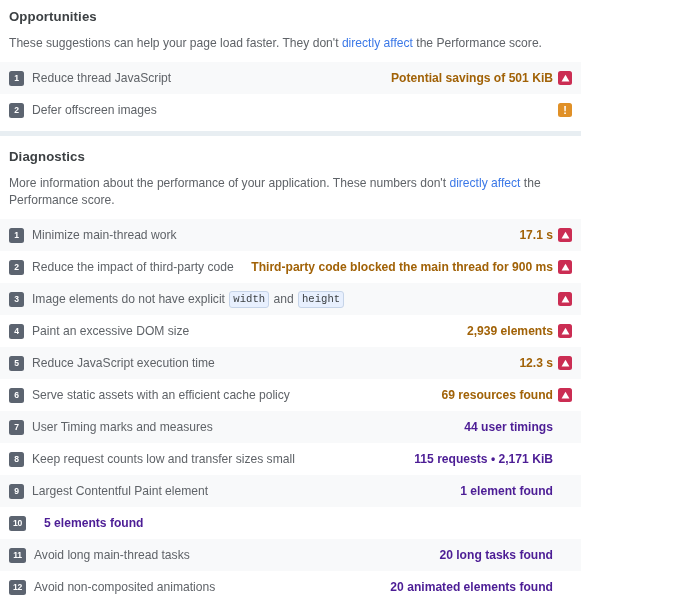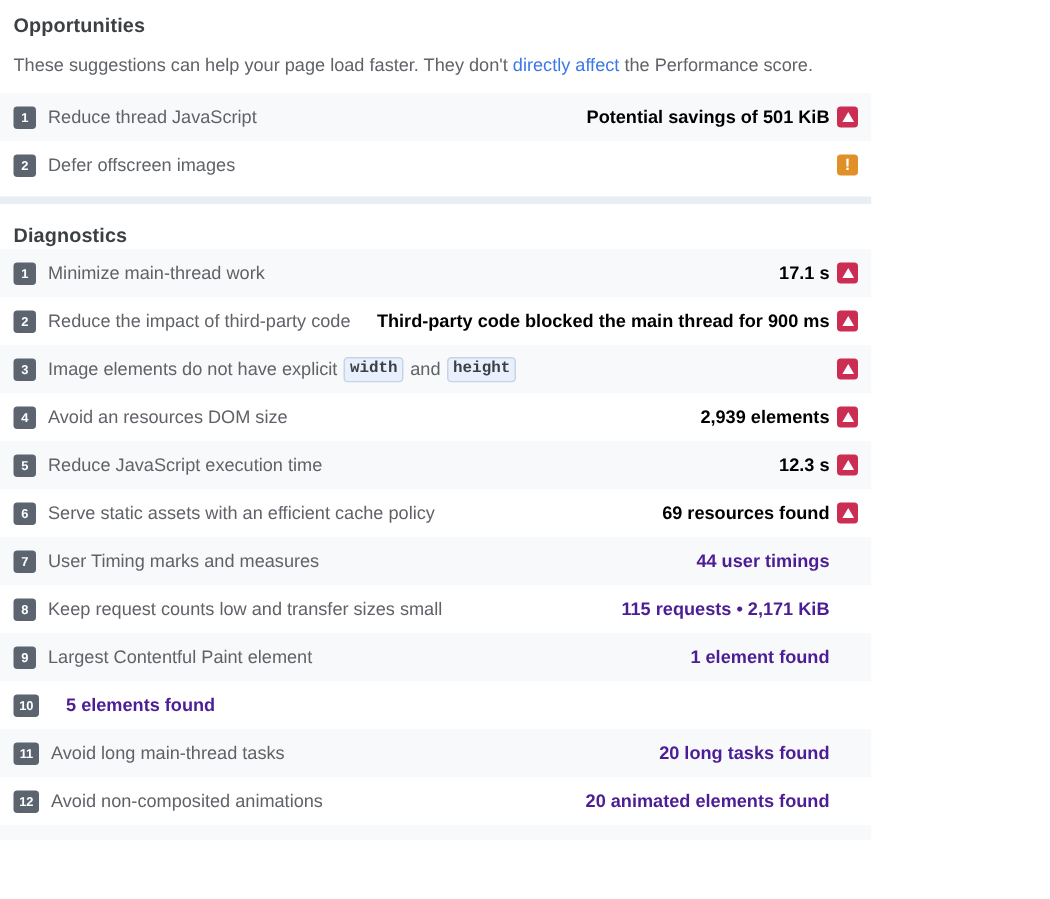--- a/index.html
+++ b/index.html
@@ -124,7 +124,7 @@
     white-space: nowrap;
     margin-left: 10px;
   }
-  .audit-value.fail { color: #000000; }
+  .audit-value.fail { color: #a16207; }
   .audit-value.avg  { color: #d9802a; }
 
   .sev {

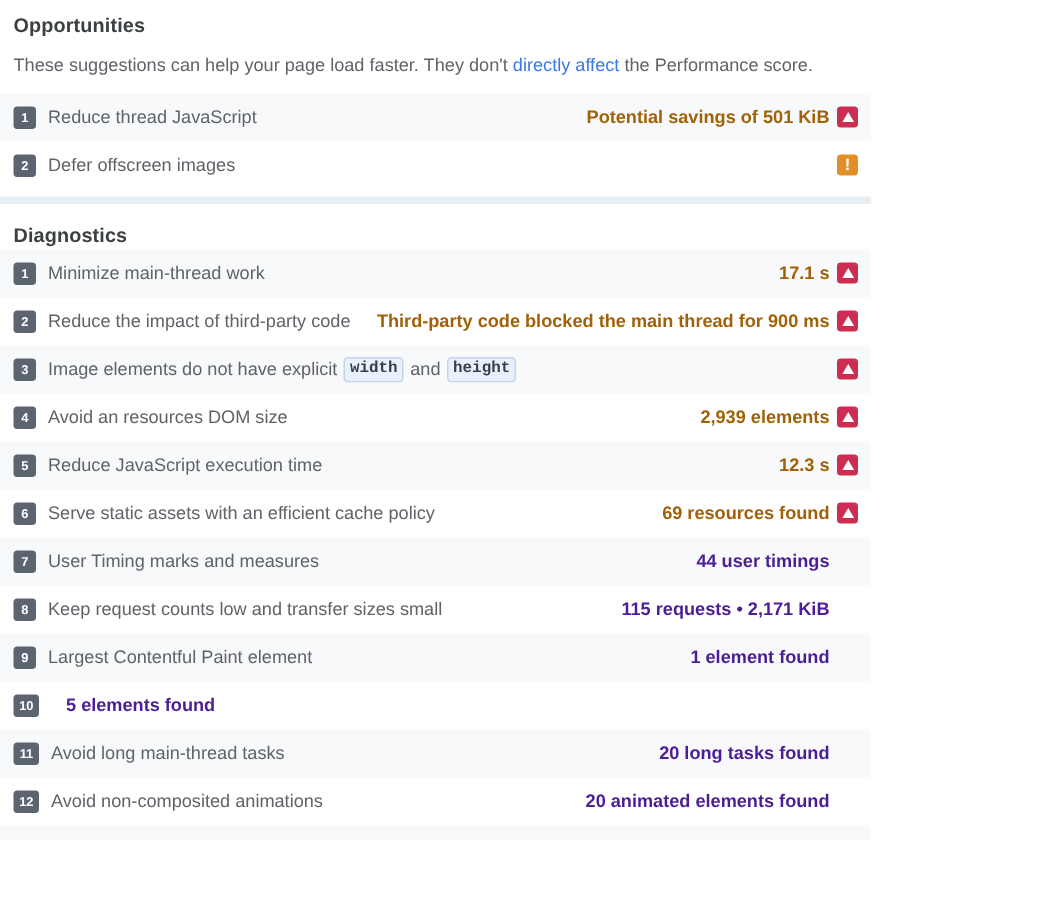--- a/index.html
+++ b/index.html
@@ -195,6 +195,7 @@
   <div class="section">
     <div class="section-header">
       <h2 class="section-title">Diagnostics</h2>
+      <p class="section-desc"><span>More information about the performance of your application. These numbers don't </span><a class="link">directly affect</a><span> the Performance score.</span></p>
     </div>
     <div class="audits" id="diag-audits">
         <div class="audit-row striped">

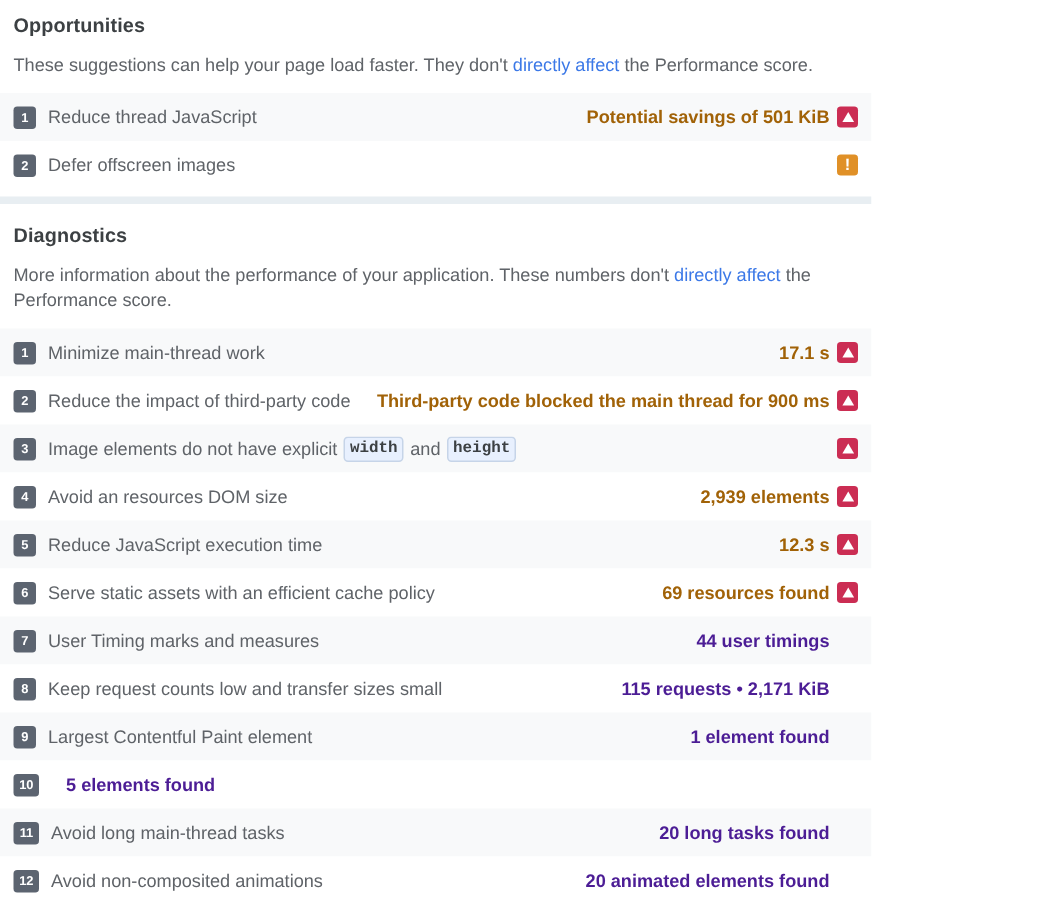--- a/index.html
+++ b/index.html
@@ -111,7 +111,6 @@
     line-height: 14px;
     display: inline-block;
     margin: 0 1px;
-    font-weight: bold;
   }
 
   .audit-value {

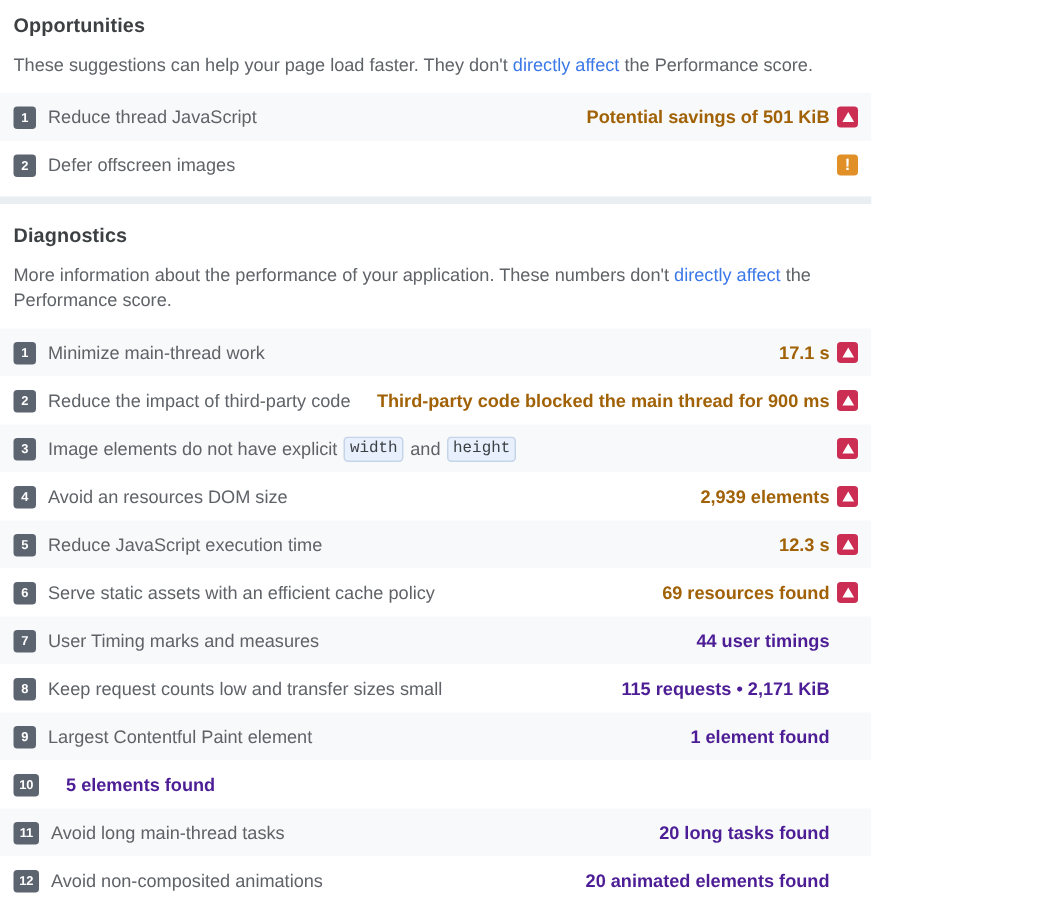--- a/index.html
+++ b/index.html
@@ -245,7 +245,7 @@
         <div class="audit-row">
           <span class="audit-index">4</span>
           <div class="audit-title">
-            <span class="txt">Avoid an resources DOM size</span>
+            <span class="txt">Paint an excessive DOM size</span>
           </div>
           <div class="audit-value fail">
             <span>2,939 elements</span>

